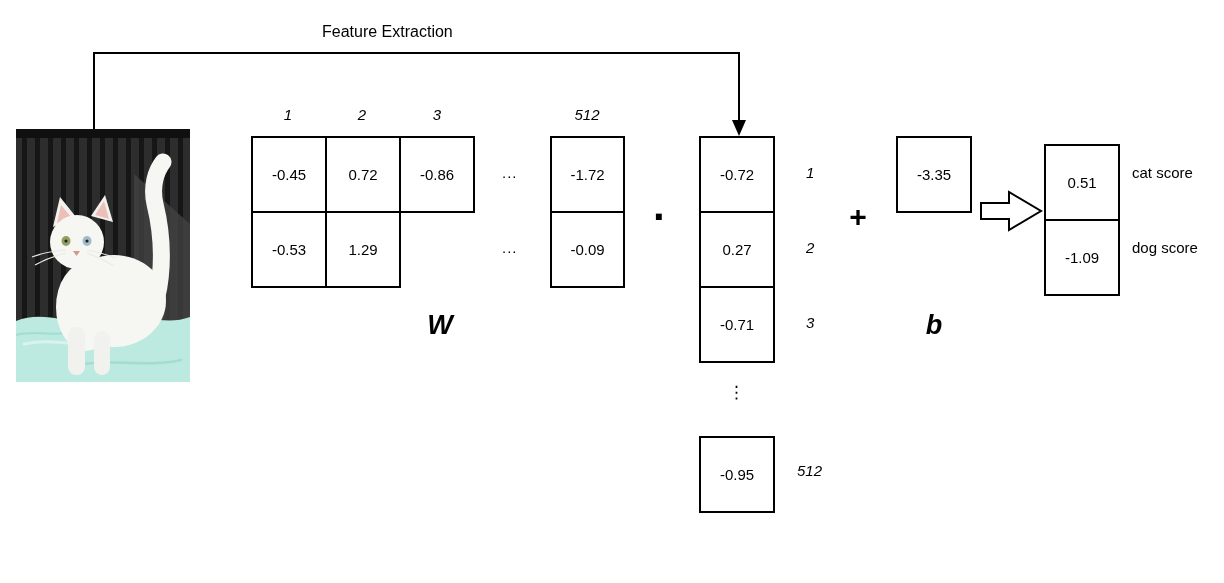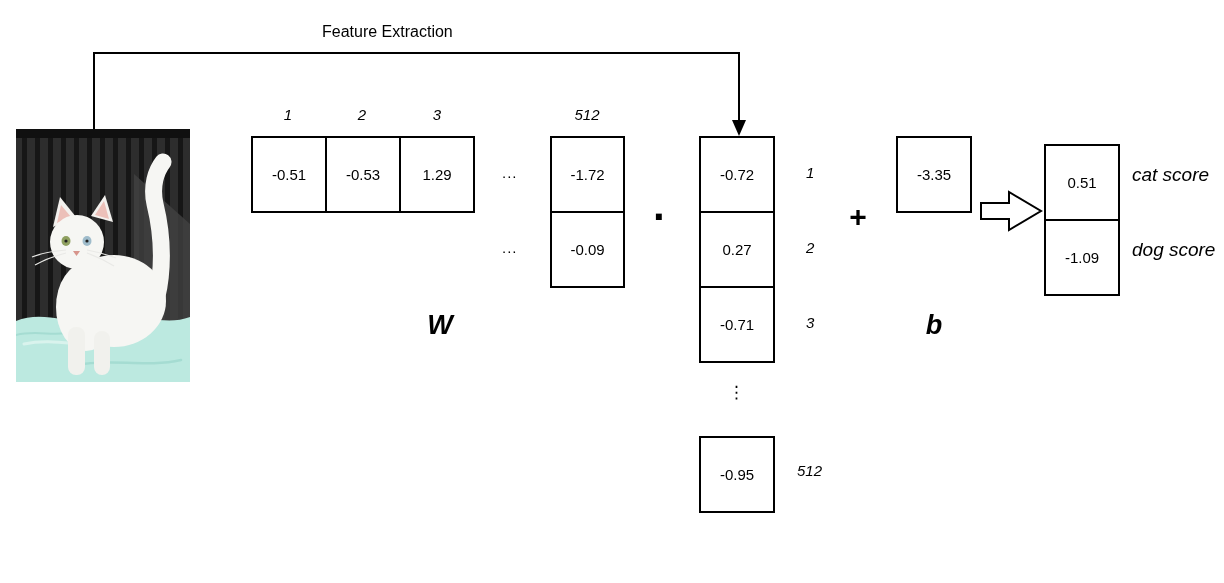--- a/index.html
+++ b/index.html
@@ -108,6 +108,11 @@
 
   <div class="matrix" style="left:251px; top:136px;">
     <div class="mrow">
+      <div class="cell">-0.45</div>
+      <div class="cell">0.72</div>
+      <div class="cell">-0.86</div>
+    </div>
+    <div class="mrow">
       <div class="cell">-0.51</div>
       <div class="cell">-0.53</div>
       <div class="cell">1.29</div>

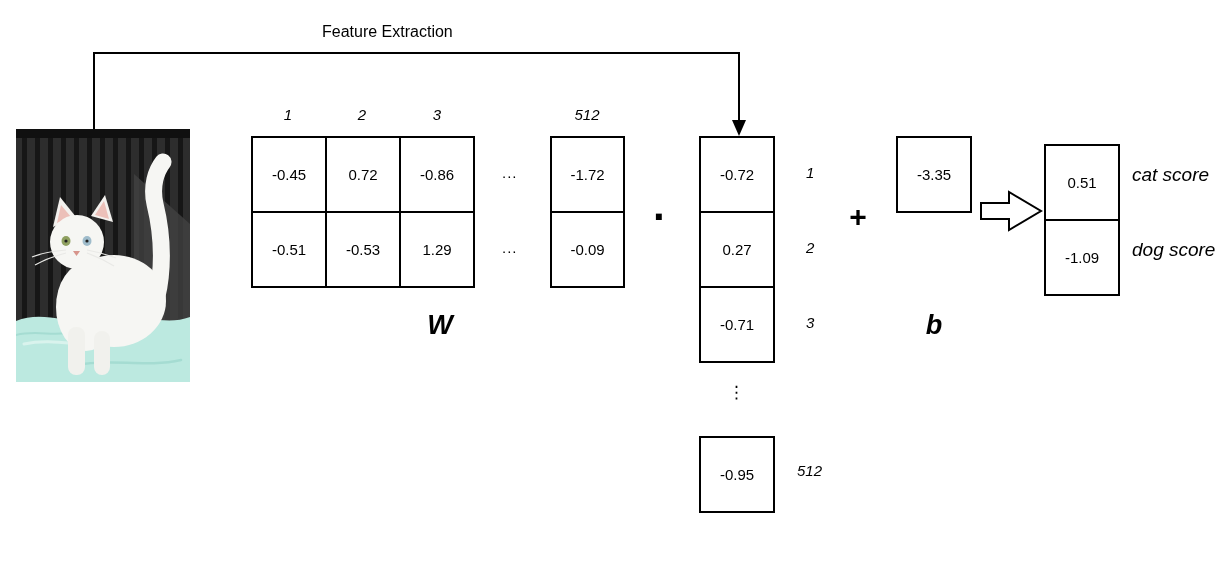--- a/index.html
+++ b/index.html
@@ -30,7 +30,7 @@
   .op { position:absolute; display:flex; align-items:center; justify-content:center; font-weight:bold; }
   .op-dot { left:646px; top:199px; width:28px; height:36px; font-size:42px; }
   .op-plus { left:842px; top:199px; width:32px; height:36px; font-size:30px; }
-  .scorelab { position:absolute; font-style:italic; font-size:19px; }
+  .scorelab { position:absolute; font-size:15px; }
 
   .cat { position:absolute; left:16px; top:129px; width:174px; height:253px; }
 </style>

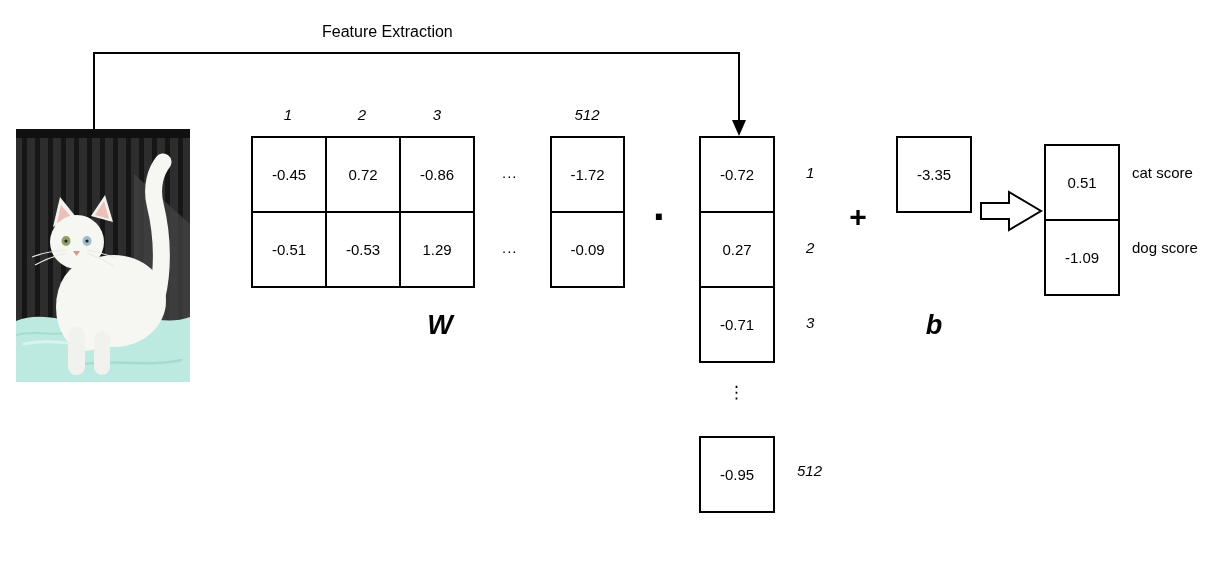--- a/index.html
+++ b/index.html
@@ -113,7 +113,6 @@
       <div class="cell">-0.86</div>
     </div>
     <div class="mrow">
-      <div class="cell">-0.51</div>
       <div class="cell">-0.53</div>
       <div class="cell">1.29</div>
     </div>

